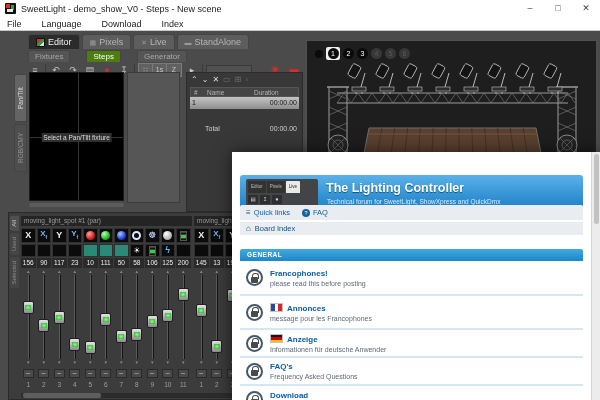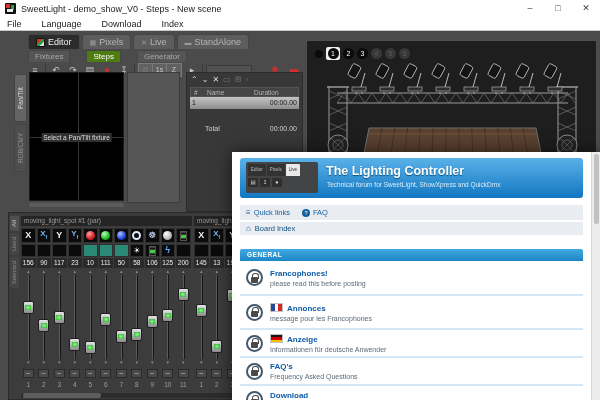--- a/index.html
+++ b/index.html
@@ -109,7 +109,7 @@
   .forum { position:absolute; left:232px; top:152px; width:368px; height:248px; background:#fff; box-shadow:0 0 16px rgba(0,0,0,.6); z-index:10; }
   .f-scrollbar { position:absolute; right:0; top:0; bottom:0; width:9px; background:#ececec; border-left:1px solid #d5d5d5; }
   .f-thumb { position:absolute; left:1.5px; top:2px; width:5px; height:70px; background:#c2c2c2; border-radius:3px; }
-  .f-header { position:absolute; left:8px; top:6px; width:343px; height:40px; background:linear-gradient(#5ab1e8,#1277c1); border-radius:3px; }
+  .f-header { position:absolute; left:8px; top:23px; width:343px; height:40px; background:linear-gradient(#5ab1e8,#1277c1); border-radius:3px; }
   .f-logo { position:absolute; left:6px; top:4px; width:72px; height:31px; background:#424445; border-radius:2px; padding:2px; }
   .f-logo-tabs { display:flex; gap:1px; height:12px; }
   .fltab { font-size:4.5px; color:#bdbdbd; background:#323232; padding:0 3px; line-height:12px; border-radius:1px 1px 0 0; }

